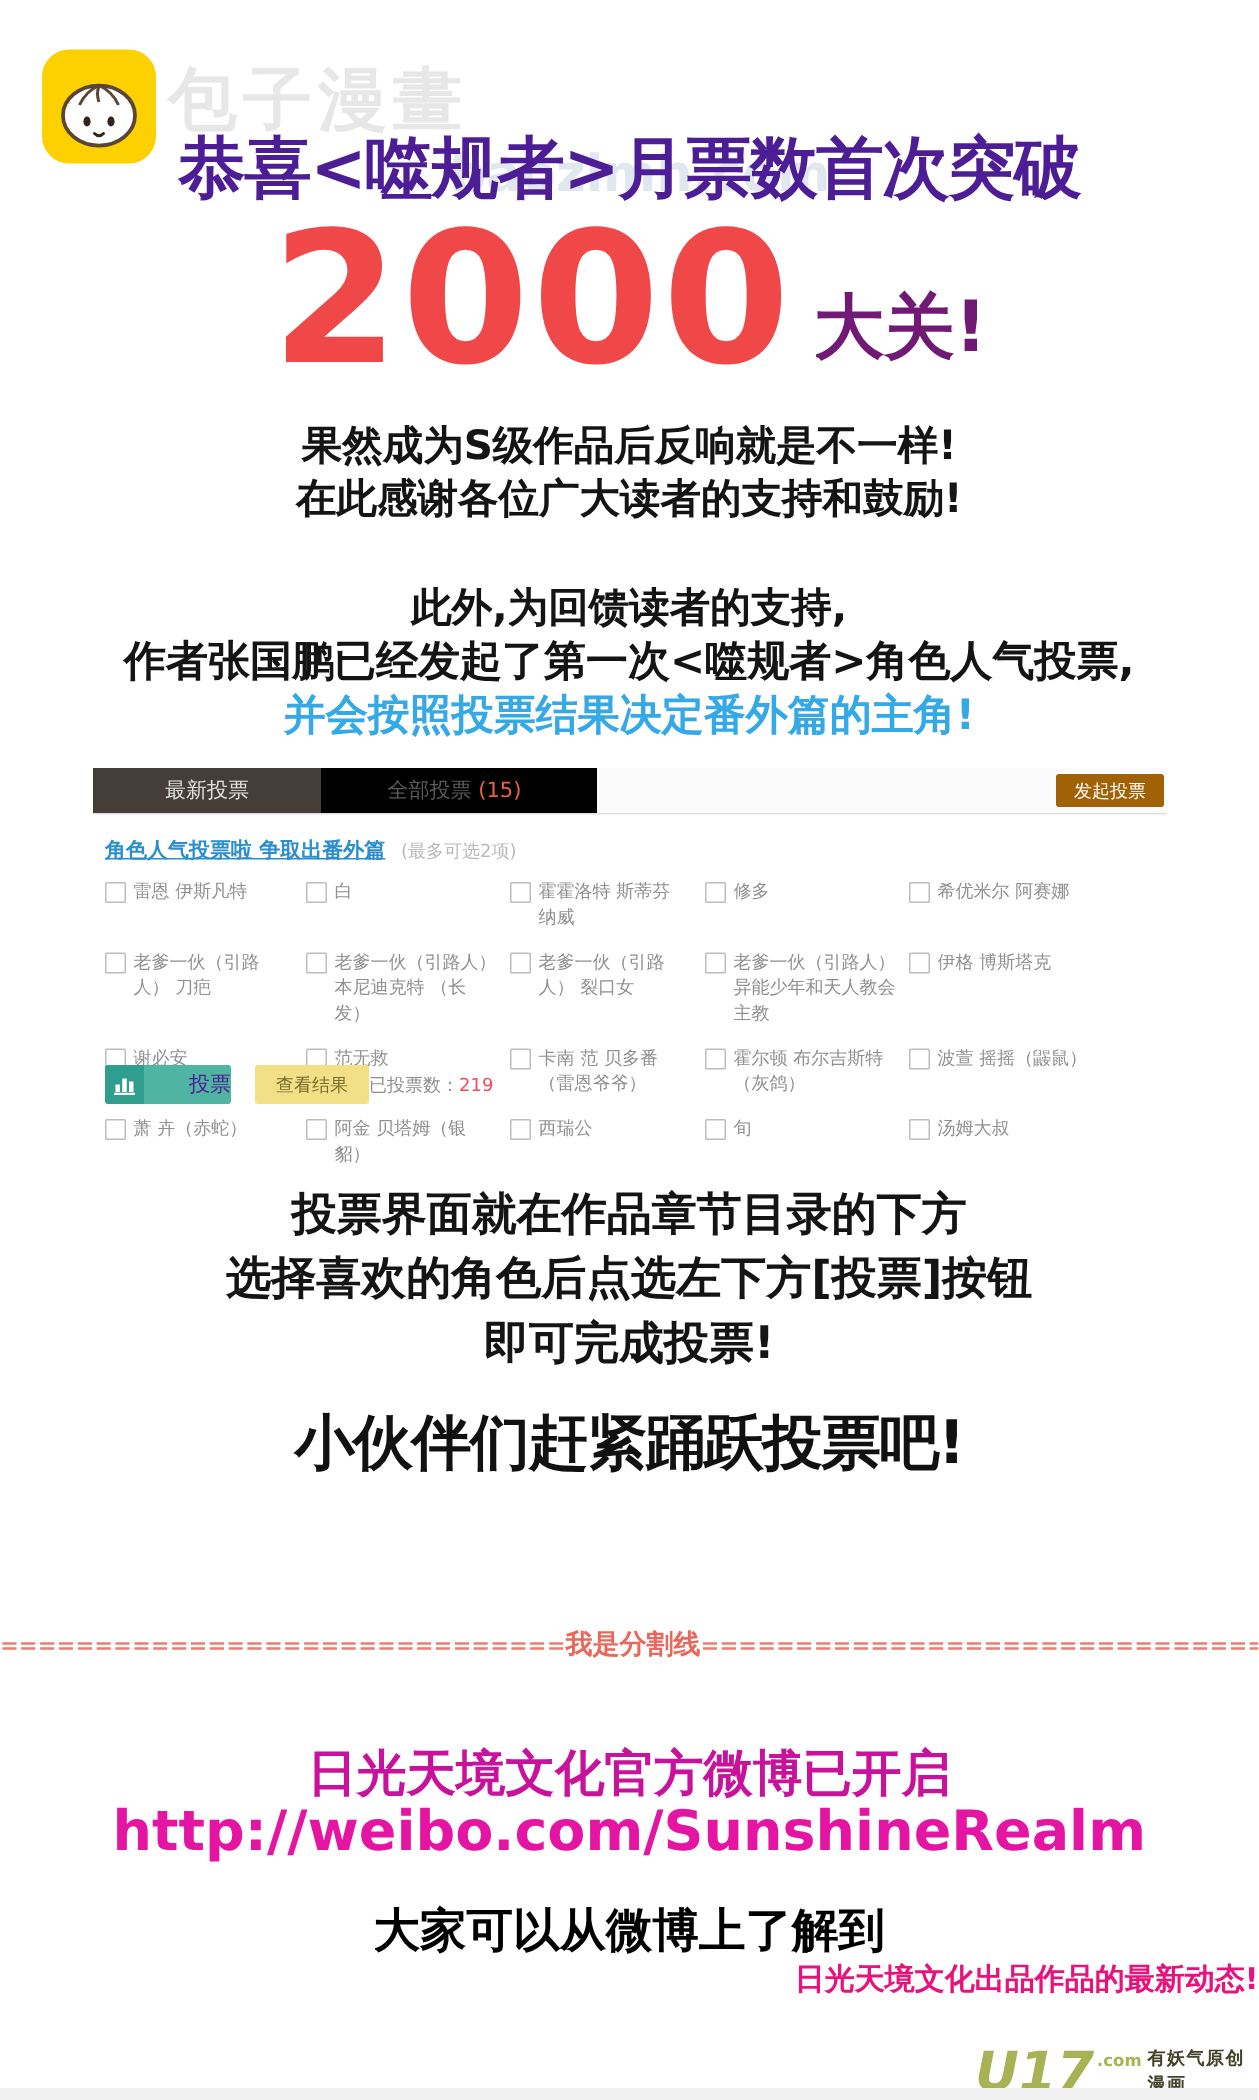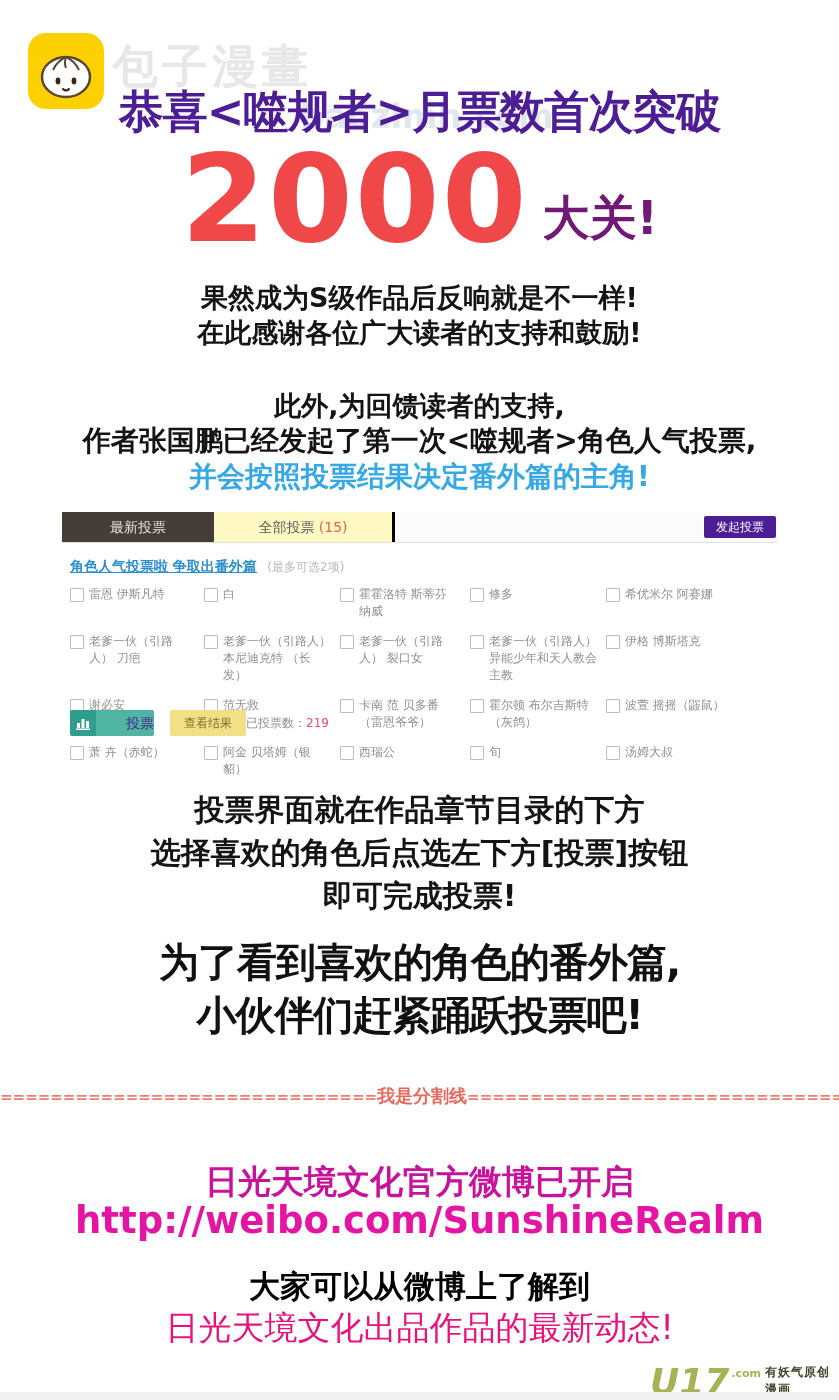--- a/index.html
+++ b/index.html
@@ -31,7 +31,7 @@
           border-bottom:1px solid #e2e2e2;display:flex;}
   .tab{height:30px;line-height:30px;font-size:14px;text-align:center;}
   .tab-active{width:152px;background:#453e38;color:#e3e0dd;}
-  .tab-idle{width:178px;background:#fef9c3;color:#5a5a5a;border-right:3px solid #000000;}
+  .tab-idle{width:178px;background:#000000;color:#5a5a5a;border-right:6px solid #000000;}
   .tab-count{color:#e8604a;}
   .btn-create{position:absolute;right:2px;top:4px;height:22px;line-height:22px;padding:0 12px;
               background:#4c1d95;color:#fff;font-size:12px;border-radius:2px;}

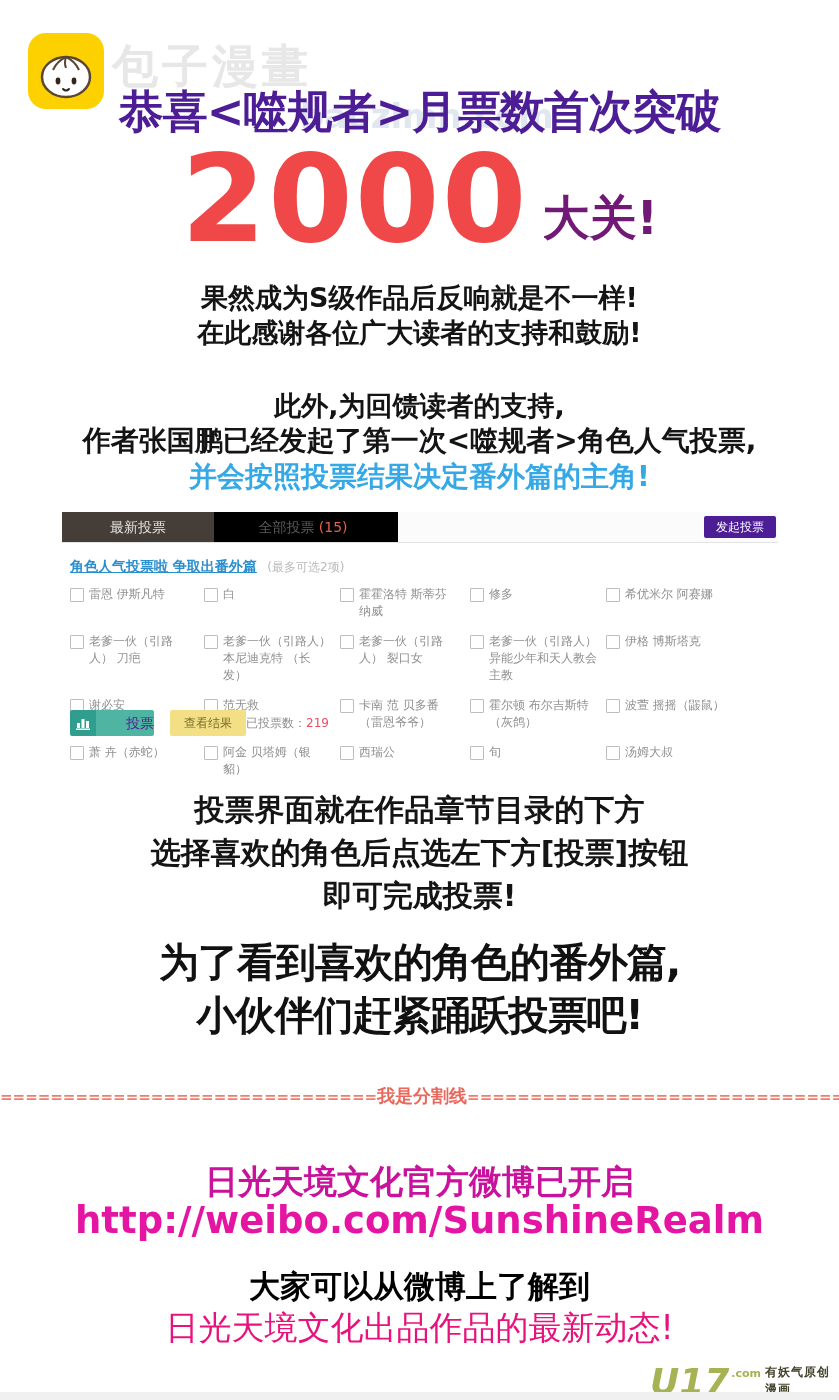--- a/index.html
+++ b/index.html
@@ -34,7 +34,7 @@
   .tab-idle{width:178px;background:#000000;color:#5a5a5a;border-right:6px solid #000000;}
   .tab-count{color:#e8604a;}
   .btn-create{position:absolute;right:2px;top:4px;height:22px;line-height:22px;padding:0 12px;
-              background:#4c1d95;color:#fff;font-size:12px;border-radius:2px;}
+              background:#a16207;color:#fff;font-size:12px;border-radius:2px;}
   .poll-title-row{position:absolute;left:8px;top:46px;font-size:14px;}
   .poll-link{color:#2b8ecd;font-weight:700;text-decoration:underline;}
   .poll-hint{color:#b9b9b9;font-size:12px;margin-left:6px;}

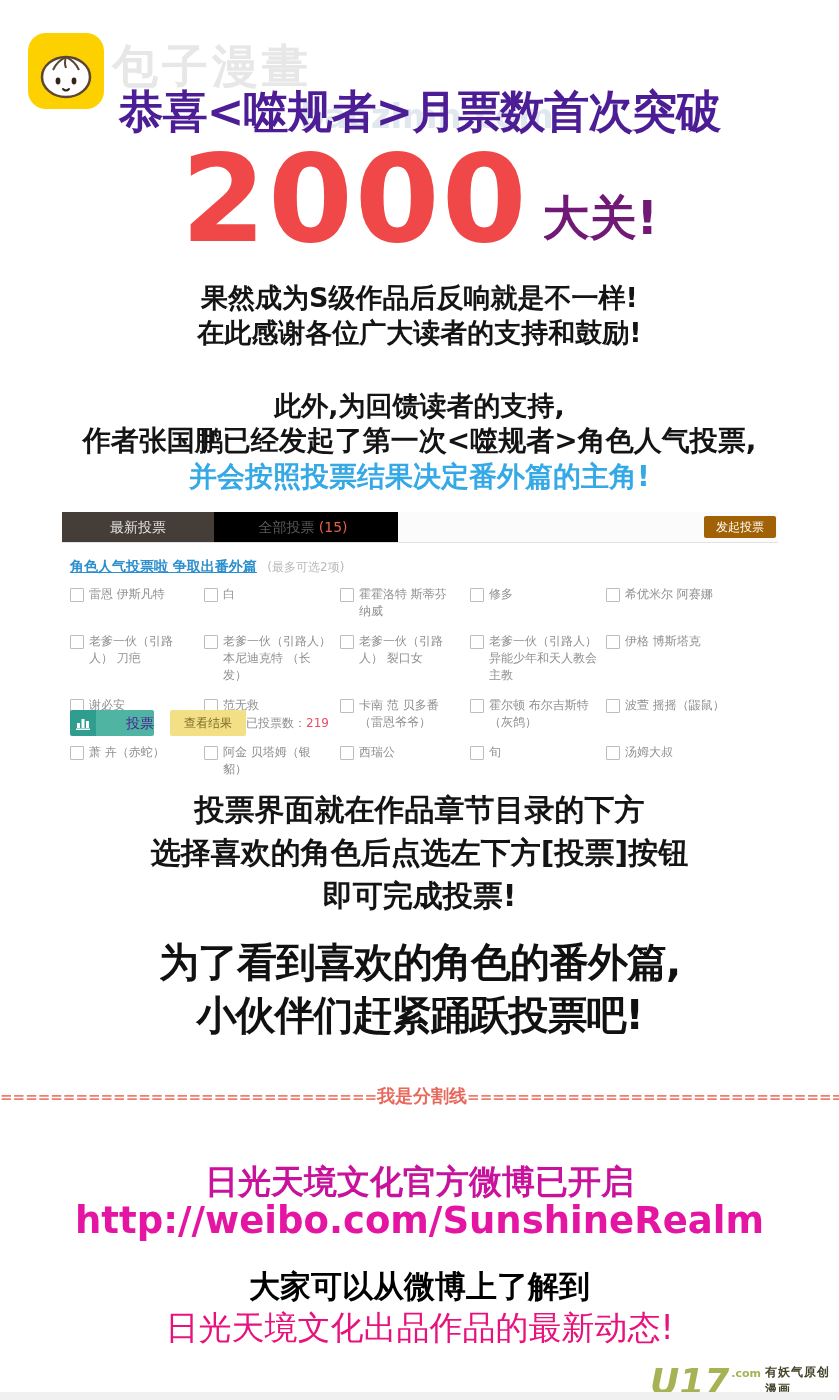--- a/index.html
+++ b/index.html
@@ -229,7 +229,6 @@
   </div>
 
   <div class="abs center cta">
-    <div>为了看到喜欢的角色的番外篇,</div>
     <div>小伙伴们赶紧踊跃投票吧!</div>
   </div>
 

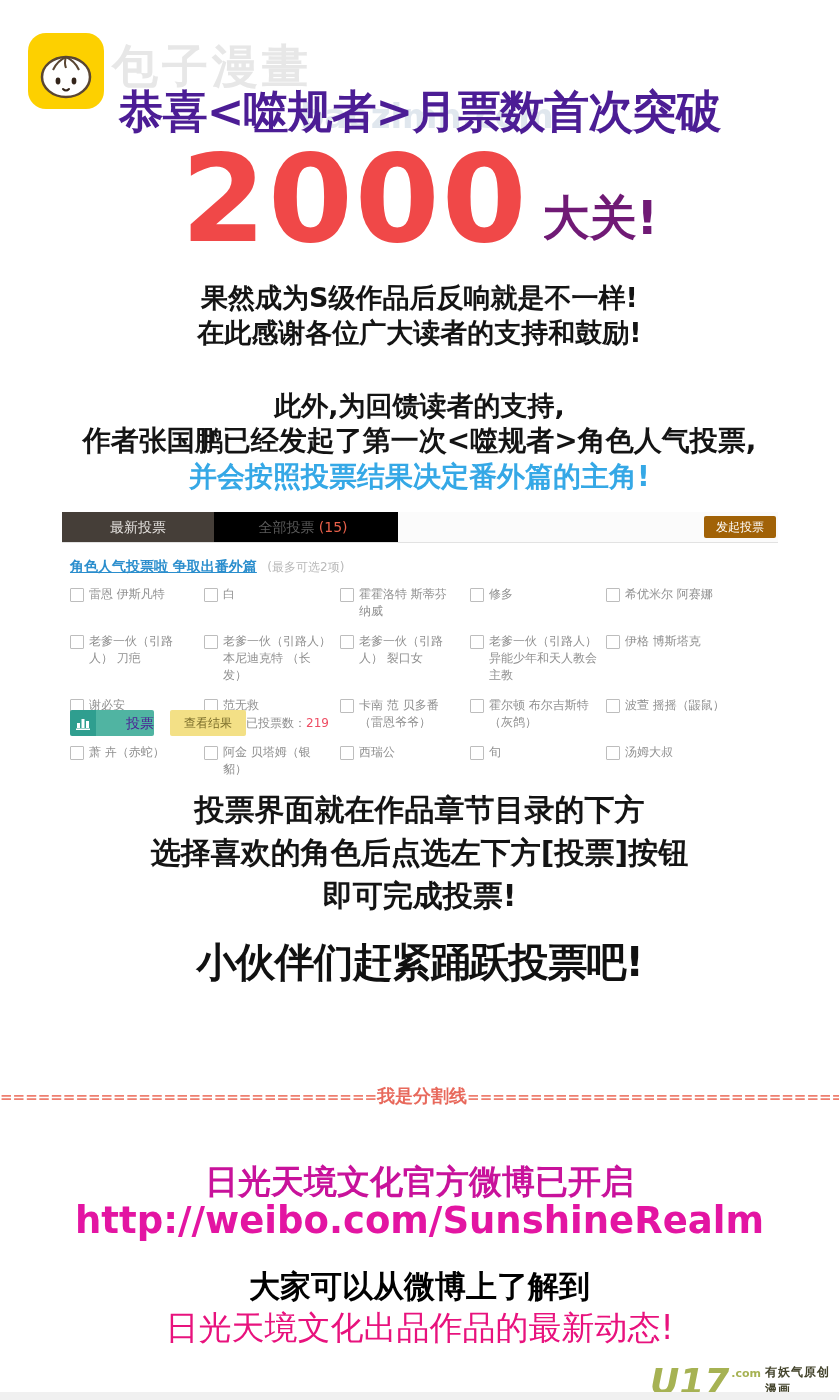--- a/index.html
+++ b/index.html
@@ -63,7 +63,7 @@
   .weibo1{top:1160px;font-size:33px;font-weight:700;color:#c8129b;}
   .weibo-url{top:1199px;font-size:37px;font-weight:700;color:#e315a2;letter-spacing:0;}
   .weibo3{top:1266px;font-size:31px;font-weight:700;color:#000000;}
-  .weibo4{top:1306px;font-size:33px;font-weight:400;color:#e8127d;}
+  .weibo4{top:1306px;font-size:20px;font-weight:700;color:#e8127d;text-align:right;}
 
   .u17{left:650px;top:1348px;display:flex;align-items:flex-end;color:#a6b253;}
   .u17-main{font-size:36px;font-weight:700;font-style:italic;line-height:1;}

